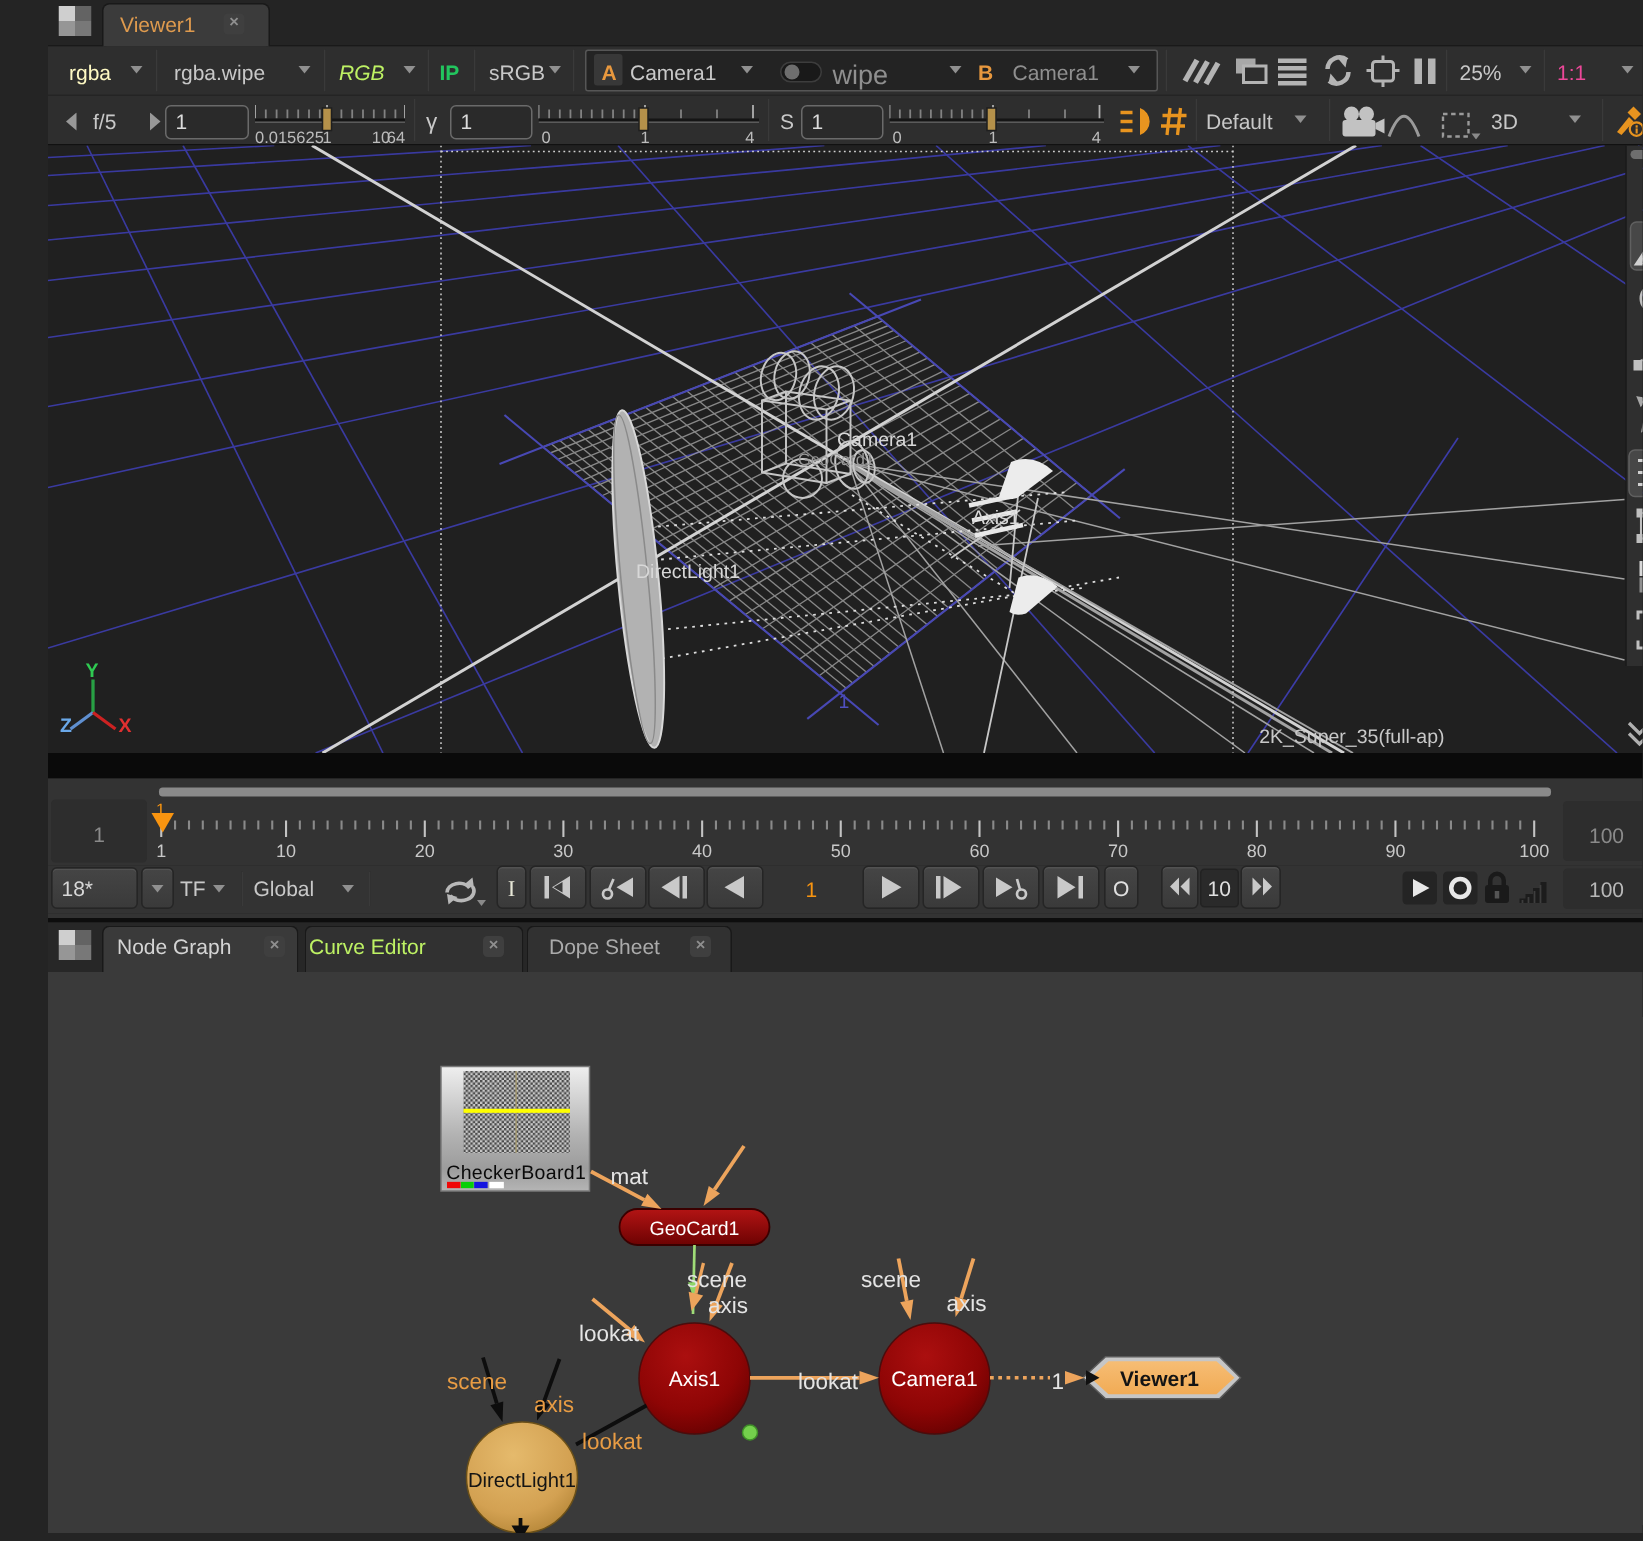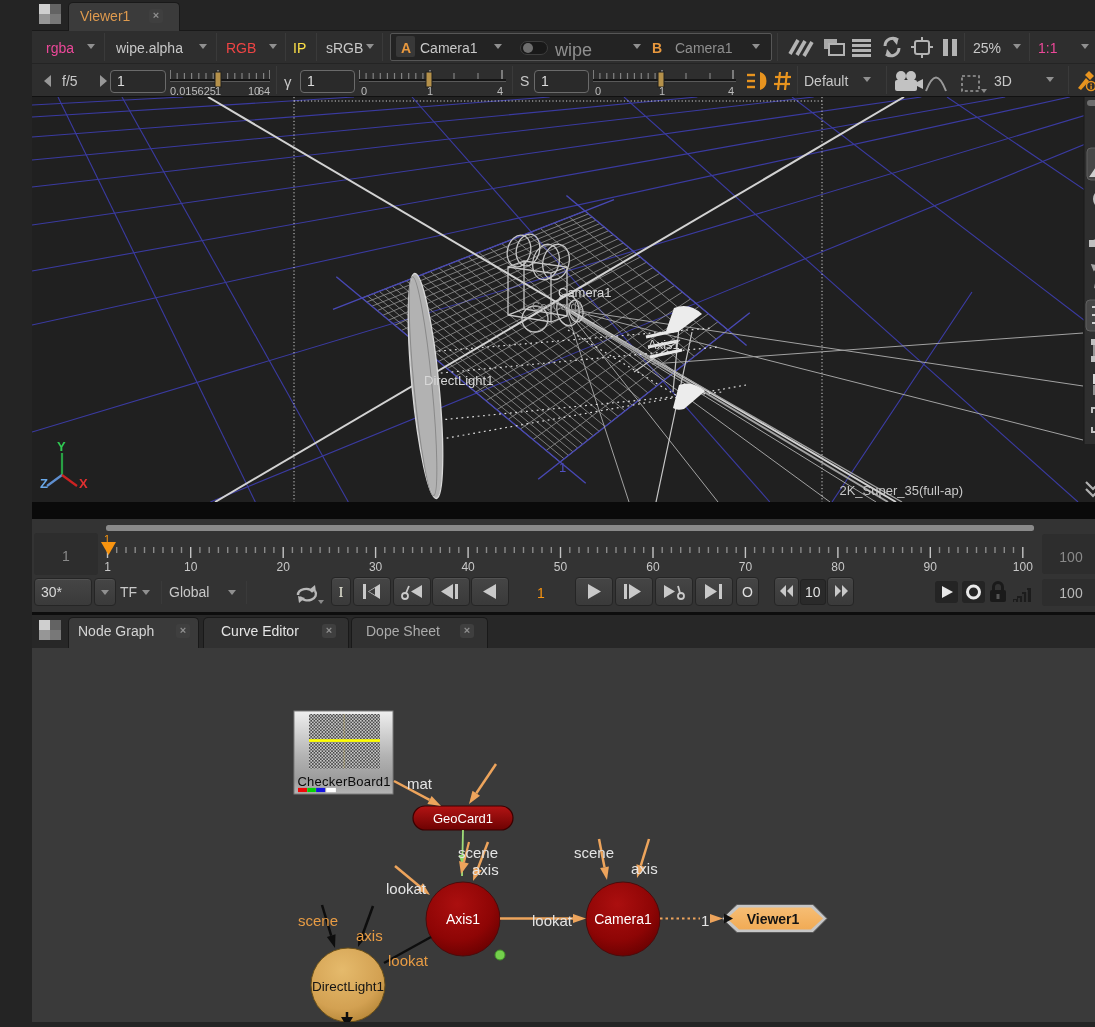--- a/index.html
+++ b/index.html
@@ -33,7 +33,7 @@
 <div class="txt" style="left:48px;top:8px;color:#de9a4e;">Viewer1</div>
 <div class="xclose" style="left:117px;top:9px;">×</div>
 <div class="abs" style="left:0;top:31px;width:1095px;height:33px;background:#2e2e2e;border-bottom:1px solid #242424;"></div>
-<div class="txt" style="left:14px;top:40px;color:#ec4899;font-weight:normal;font-size:14px;">rgba</div>
+<div class="txt" style="left:14px;top:40px;color:#fef9c3;font-weight:normal;font-size:14px;">rgba</div>
 <div class="caret" style="left:55px;top:44px;"></div>
 <div class="sep1" style="left:72px;top:33px;height:28px;"></div>
 <div class="txt" style="left:84px;top:40px;color:#c8c8c8;font-weight:normal;font-size:14px;">wipe.alpha</div>

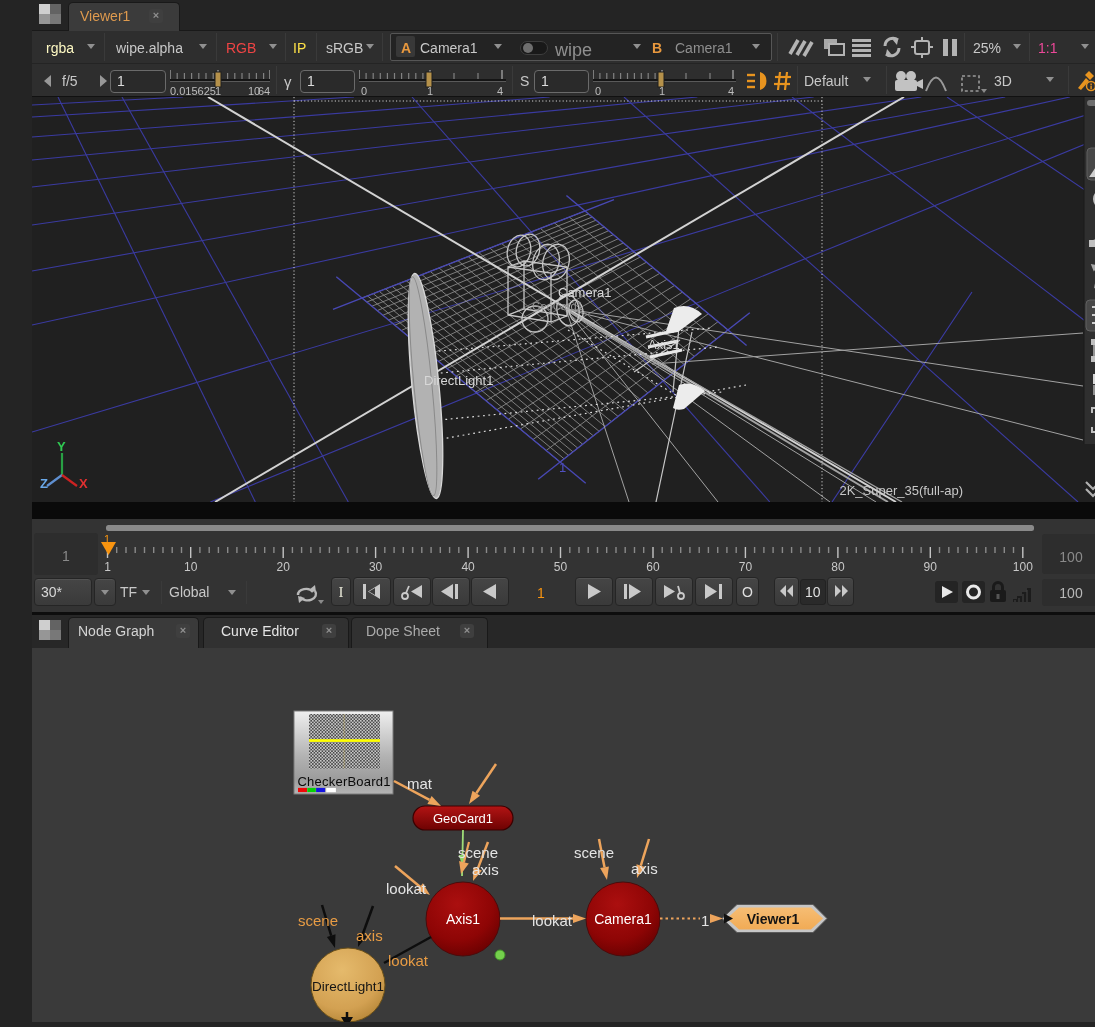--- a/index.html
+++ b/index.html
@@ -36,7 +36,7 @@
 <div class="txt" style="left:14px;top:40px;color:#fef9c3;font-weight:normal;font-size:14px;">rgba</div>
 <div class="caret" style="left:55px;top:44px;"></div>
 <div class="sep1" style="left:72px;top:33px;height:28px;"></div>
-<div class="txt" style="left:84px;top:40px;color:#c8c8c8;font-weight:normal;font-size:14px;">wipe.alpha</div>
+<div class="txt" style="left:84px;top:40px;color:#c8c8c8;font-weight:normal;font-size:14px;">rgba.wipe</div>
 <div class="caret" style="left:167px;top:44px;"></div>
 <div class="sep1" style="left:184px;top:33px;height:28px;"></div>
 <div class="txt" style="left:194px;top:40px;color:#ef4444;font-weight:normal;font-size:14px;">RGB</div>

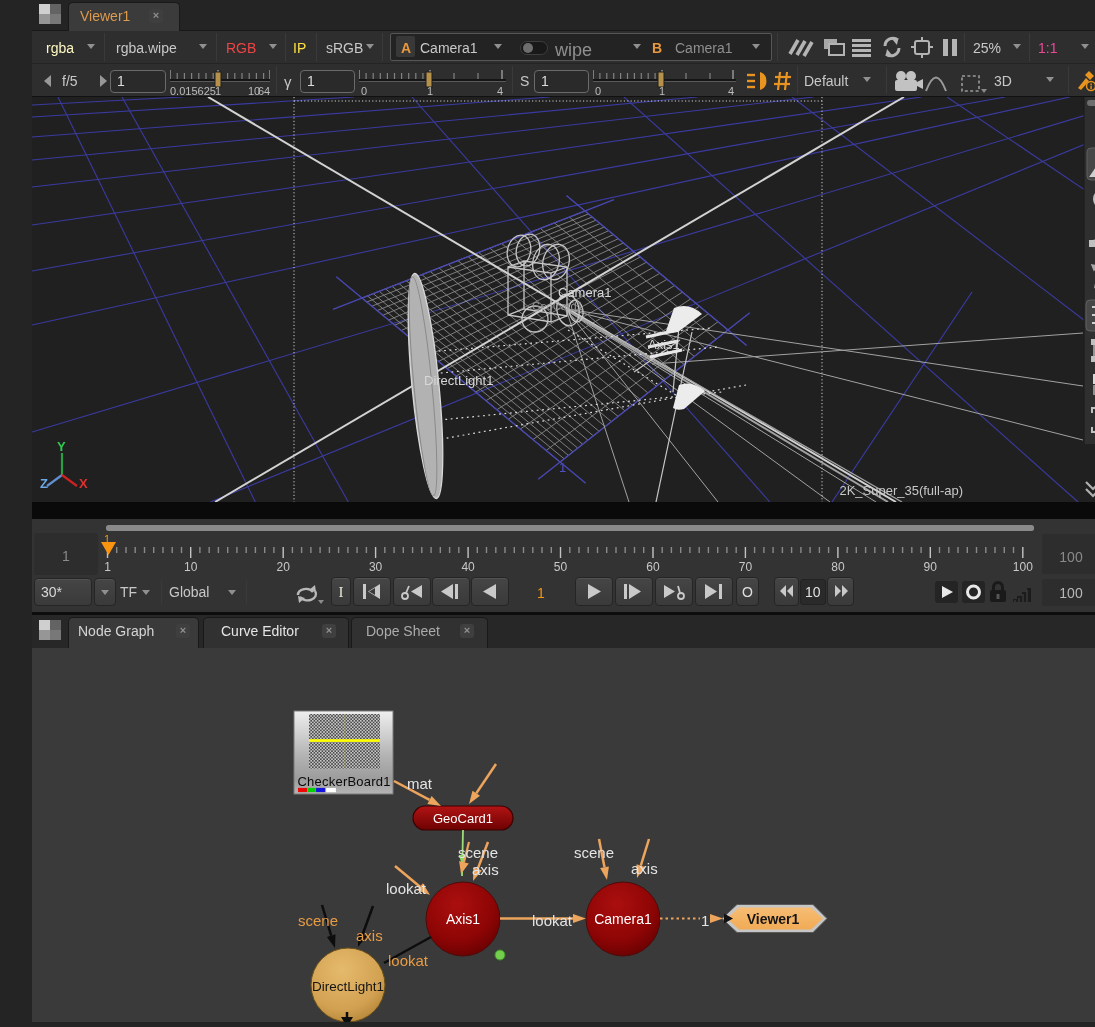--- a/index.html
+++ b/index.html
@@ -39,7 +39,7 @@
 <div class="txt" style="left:84px;top:40px;color:#c8c8c8;font-weight:normal;font-size:14px;">rgba.wipe</div>
 <div class="caret" style="left:167px;top:44px;"></div>
 <div class="sep1" style="left:184px;top:33px;height:28px;"></div>
-<div class="txt" style="left:194px;top:40px;color:#ef4444;font-weight:normal;font-size:14px;">RGB</div>
+<div class="txt" style="left:194px;top:40px;color:#bef264;font-weight:normal;font-size:14px;font-style:italic;">RGB</div>
 <div class="caret" style="left:237px;top:44px;"></div>
 <div class="sep1" style="left:253px;top:33px;height:28px;"></div>
 <div class="txt" style="left:261px;top:40px;color:#fde047;font-weight:normal;font-size:14px;">IP</div>

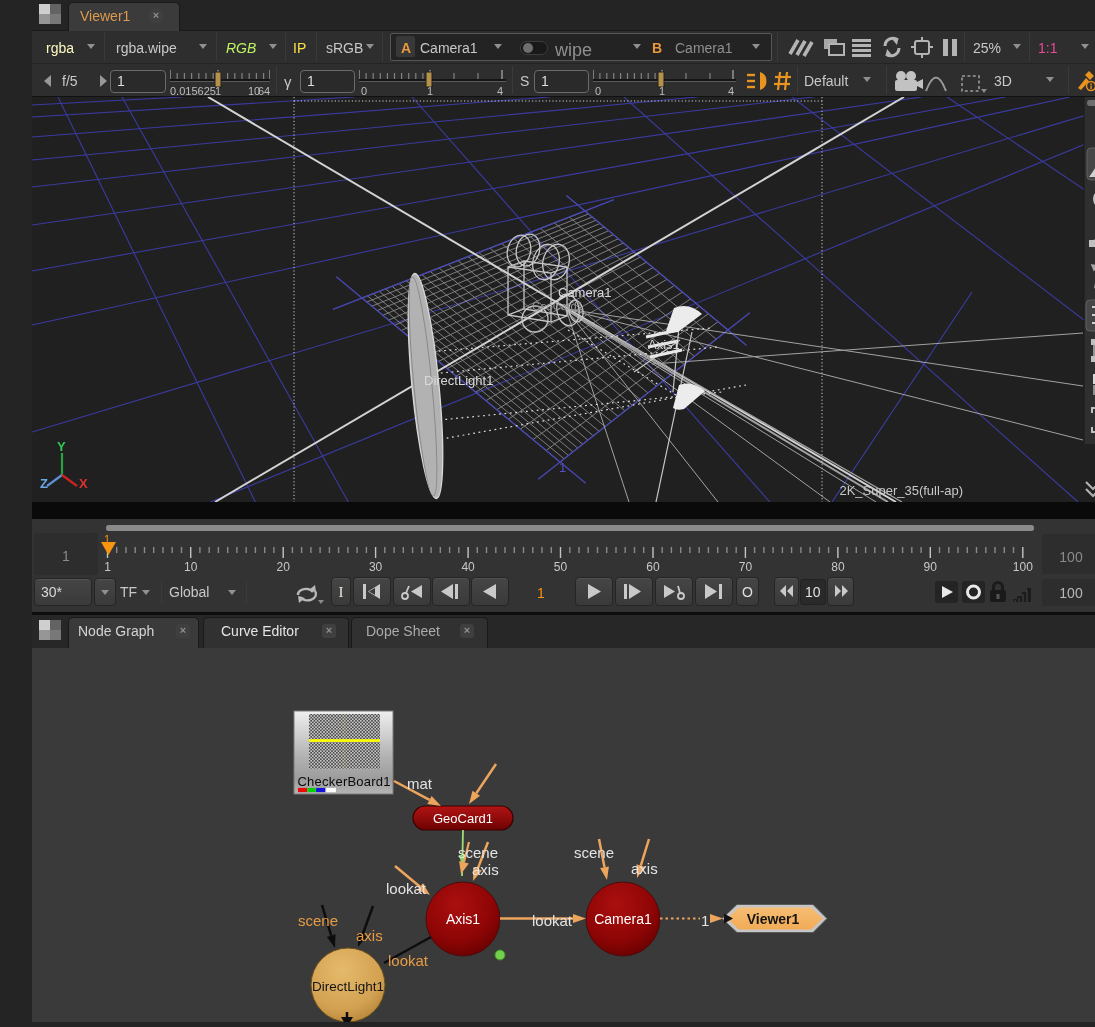--- a/index.html
+++ b/index.html
@@ -42,7 +42,7 @@
 <div class="txt" style="left:194px;top:40px;color:#bef264;font-weight:normal;font-size:14px;font-style:italic;">RGB</div>
 <div class="caret" style="left:237px;top:44px;"></div>
 <div class="sep1" style="left:253px;top:33px;height:28px;"></div>
-<div class="txt" style="left:261px;top:40px;color:#fde047;font-weight:normal;font-size:14px;">IP</div>
+<div class="txt" style="left:261px;top:40px;color:#22c55e;font-weight:bold;font-size:14px;">IP</div>
 <div class="sep1" style="left:284px;top:33px;height:28px;"></div>
 <div class="txt" style="left:294px;top:40px;color:#c8c8c8;font-weight:normal;font-size:14px;">sRGB</div>
 <div class="caret" style="left:334px;top:44px;"></div>

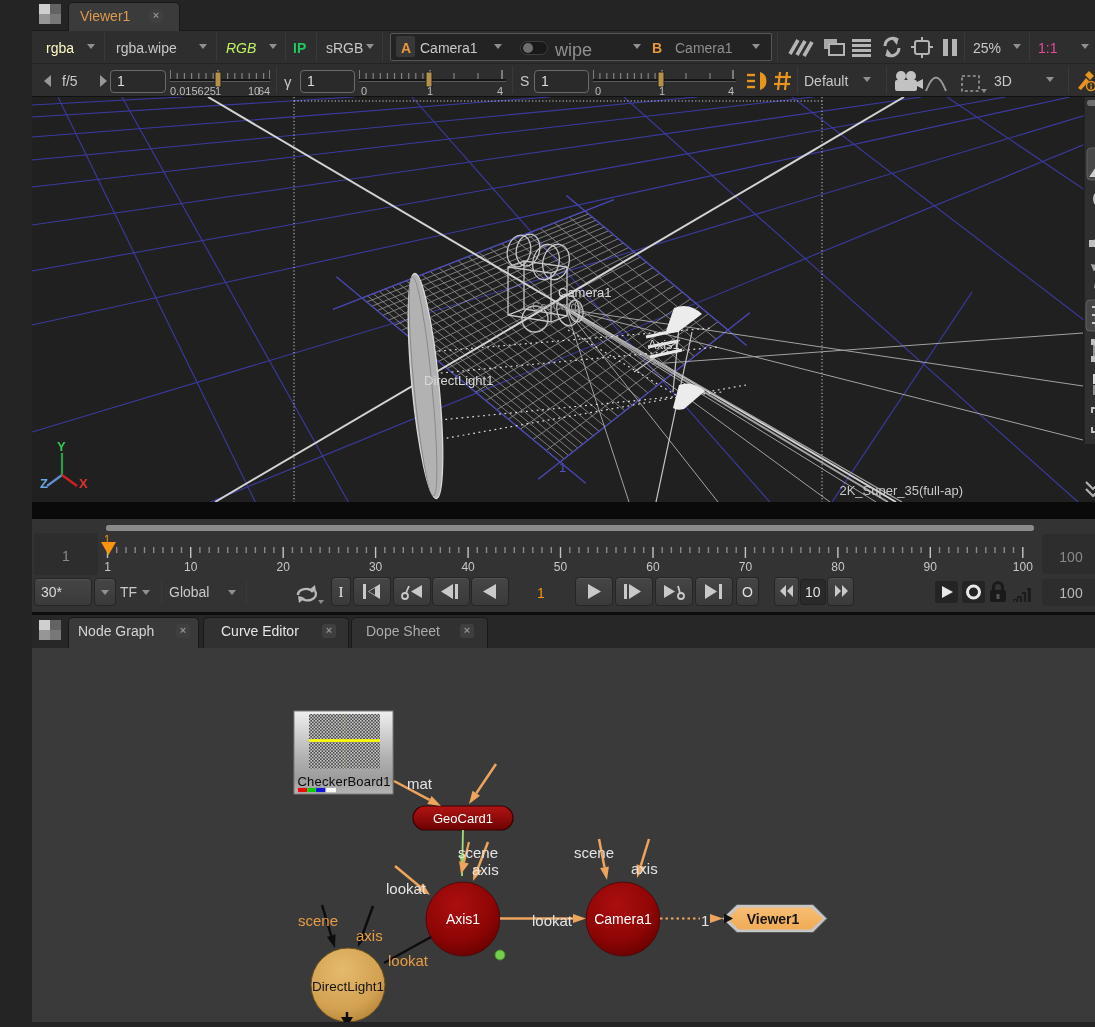--- a/index.html
+++ b/index.html
@@ -592,7 +592,7 @@
     </svg>
     <div class="abs" style="left:0;top:577px;width:1095px;height:32px;background:#333333;"></div>
     <div class="btn" style="left:2px;top:578px;width:58px;height:28px;"></div>
-    <div class="txt" style="left:9px;top:584px;color:#d8d8d8;">30*</div>
+    <div class="txt" style="left:9px;top:584px;color:#d8d8d8;">18*</div>
     <div class="btn" style="left:62px;top:578px;width:22px;height:28px;"></div>
     <div class="caret" style="left:69px;top:590px;"></div>
     <div class="txt" style="left:88px;top:584px;">TF</div>

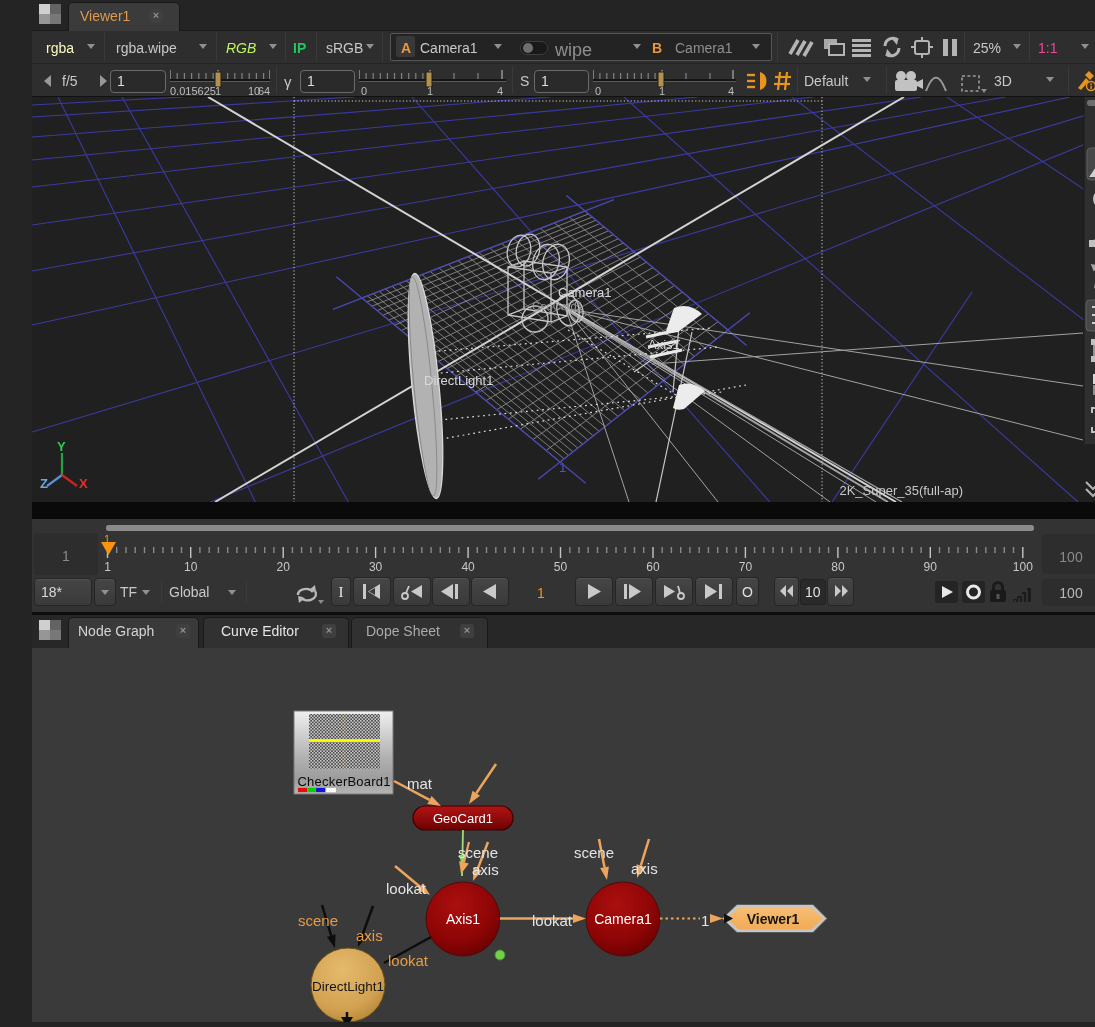--- a/index.html
+++ b/index.html
@@ -709,7 +709,7 @@
     <div class="txt" style="left:46px;top:623px;color:#d4d4d4;">Node Graph</div>
     <div class="xclose" style="left:144px;top:624px;">×</div>
     <div class="tab" style="left:171px;top:617px;width:146px;height:31px;background:#313131;"></div>
-    <div class="txt" style="left:189px;top:623px;color:#e5e5e5;">Curve Editor</div>
+    <div class="txt" style="left:174px;top:623px;color:#bef264;">Curve Editor</div>
     <div class="xclose" style="left:290px;top:624px;">×</div>
     <div class="tab" style="left:319px;top:617px;width:137px;height:31px;background:#313131;"></div>
     <div class="txt" style="left:334px;top:623px;color:#ababab;">Dope Sheet</div>

